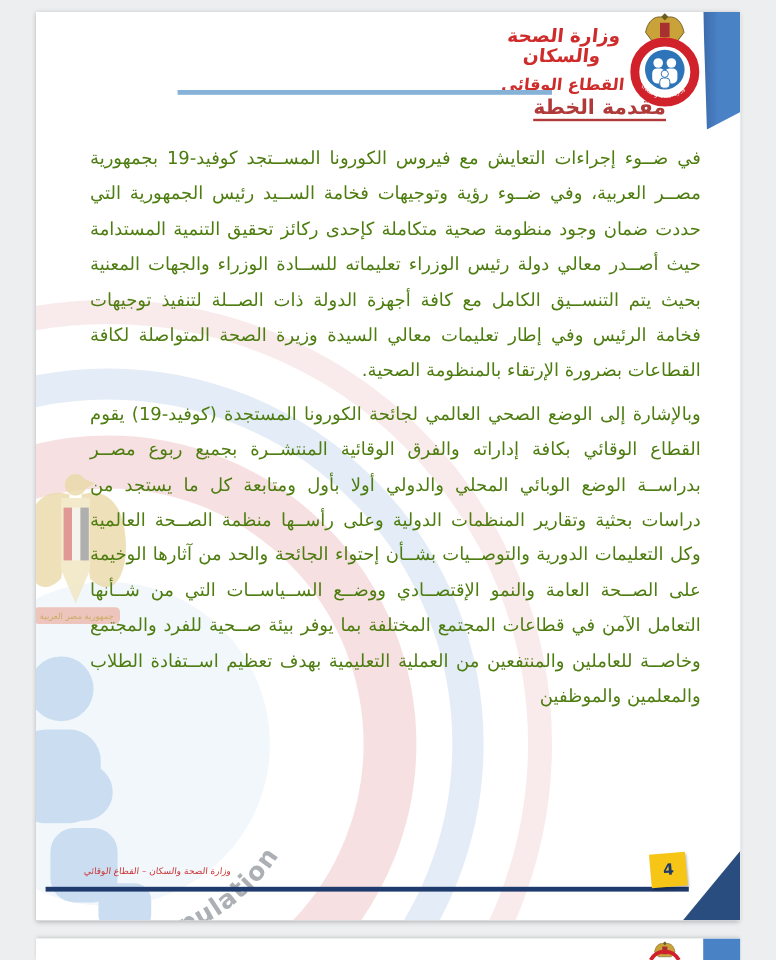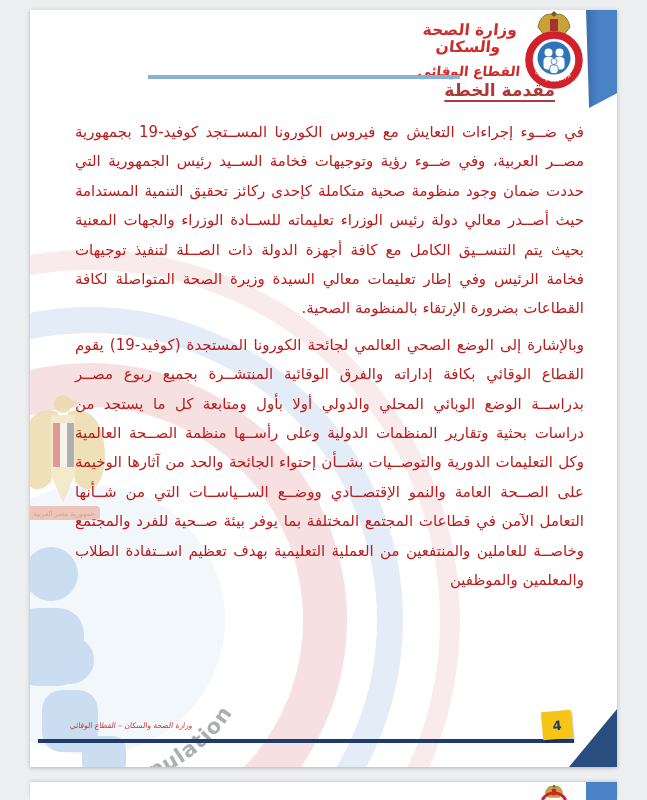--- a/index.html
+++ b/index.html
@@ -44,7 +44,7 @@
   .body-text{
     position:absolute;left:45px;right:33px;top:108px;
     direction:rtl;text-align:justify;
-    font-size:15px;line-height:29.4px;color:#b91c1c;
+    font-size:15px;line-height:29.4px;color:#4d7c0f;
   }
   .body-text p{margin:0 0 7px 0;}
 

